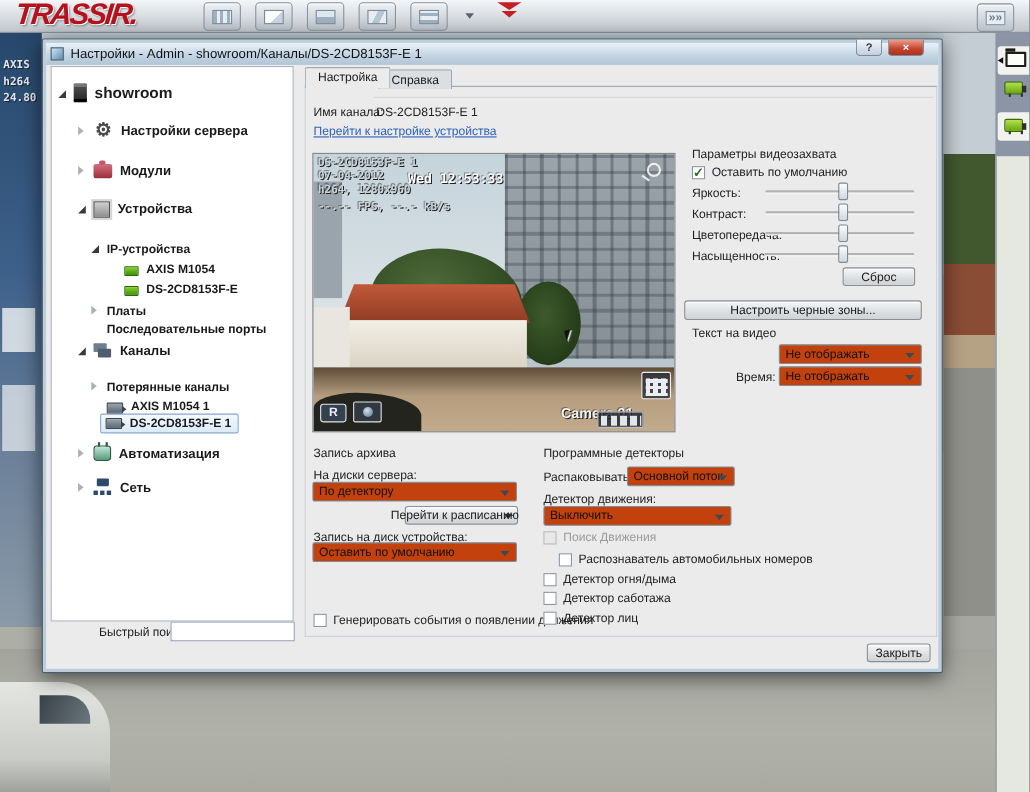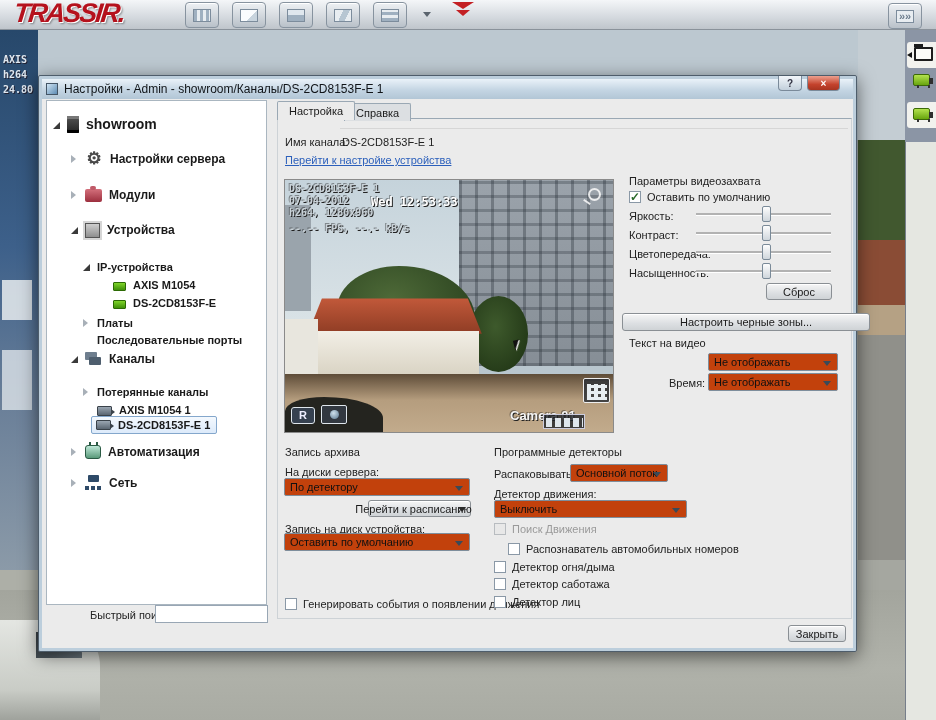--- a/index.html
+++ b/index.html
@@ -68,7 +68,7 @@
   
   .dialog{position:absolute;left:38px;top:35px;width:819px;height:577px;z-index:5;
     background:#ebebeb;border:1px solid #4e5d6b;border-radius:2px;
-    box-shadow:0 4px 18px rgba(0,0,0,.55),inset 0 0 0 3px #bccedc;margin-top:40px;}
+    box-shadow:0 4px 18px rgba(0,0,0,.55),inset 0 0 0 3px #bccedc;}
   .titlebar{position:absolute;left:3px;top:3px;right:3px;height:20px;
     background:linear-gradient(#eaf2f9,#c4d5e3 55%,#b2c6d6);display:flex;align-items:center;}
   .win-ic{width:12px;height:12px;margin:0 6px 0 4px;border:1px solid #456;

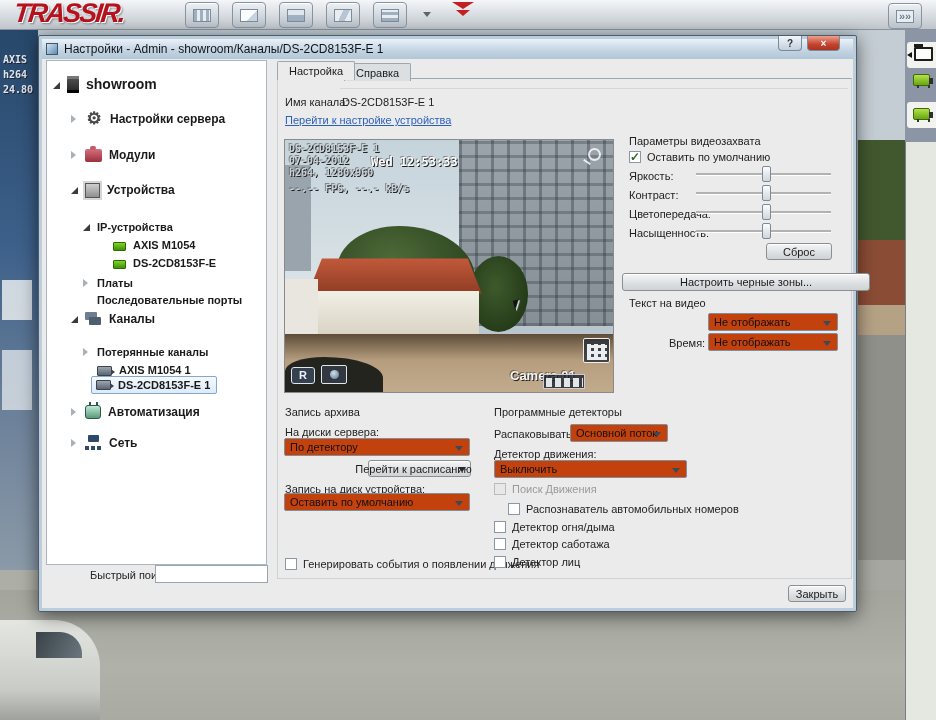--- a/index.html
+++ b/index.html
@@ -389,7 +389,7 @@
         <div class="s-thumb"></div>
       </div>
     <div class="btn" style="left:727px;top:207px;width:66px;height:17px">Сброс</div>
-    <div class="btn" style="left:583px;top:237px;width:248px;height:18px">Настроить черные зоны...</div>
+    <div class="btn" style="left:583px;top:237px;width:216px;height:18px">Настроить черные зоны...</div>
     <div class="lbl" style="left:590px;top:261px">Текст на видео</div>
     <div class="dd" style="left:669px;top:277px;width:130px">
         <span>Не отображать</span>

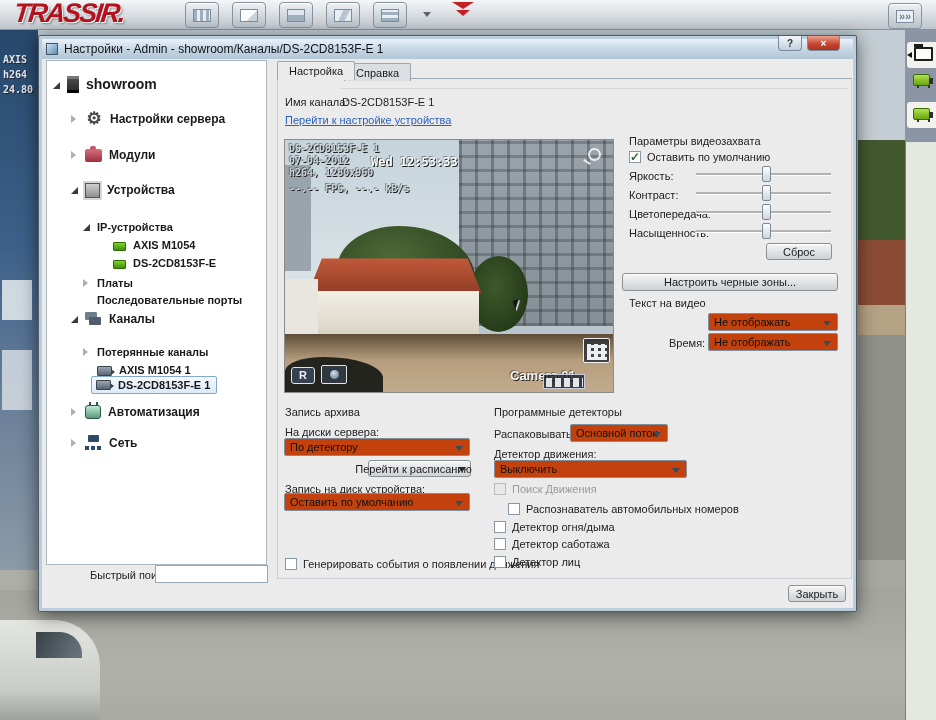--- a/index.html
+++ b/index.html
@@ -423,7 +423,7 @@
         <span>Основной поток</span>
       </div>
     <div class="lbl" style="left:455px;top:412px">Детектор движения:</div>
-    <div class="dd" style="left:455px;top:424px;width:193px">
+    <div class="dd" style="left:455px;top:424px;width:171px">
         <span>Выключить</span>
       </div>
     <div class="chk dis" style="left:455px;top:447px">

